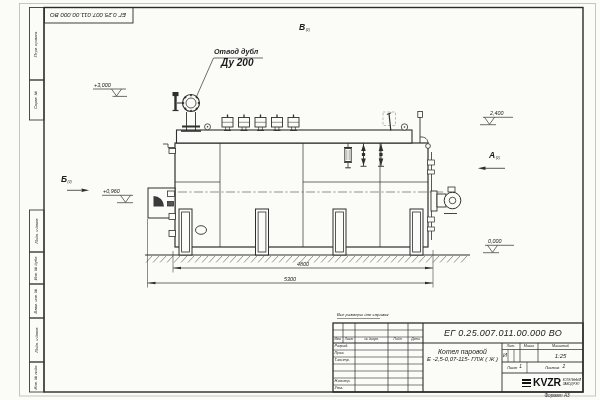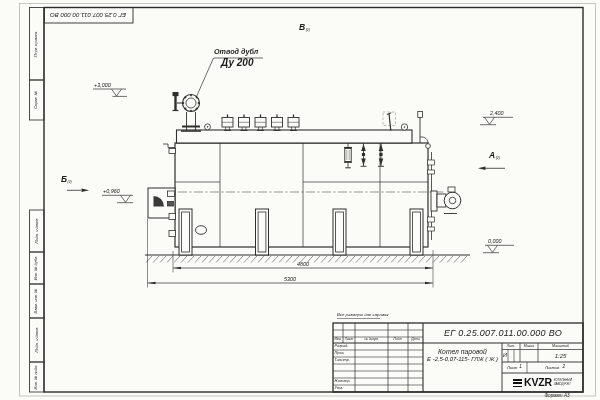--- a/index.html
+++ b/index.html
@@ -352,7 +352,7 @@
     <span style="font-size:4.8px;">2</span>
   </div>
 
-  <div class="t c" style="left:503px;top:373.5px;width:79px;height:18px;gap:2px;font-style:normal;">
+  <div class="t c" style="left:503px;top:373.5px;width:97px;height:18px;gap:2px;font-style:normal;">
     <span class="logo-bars"></span>
     <span class="logo-word">KVZR</span>
     <span class="logo-cap">

